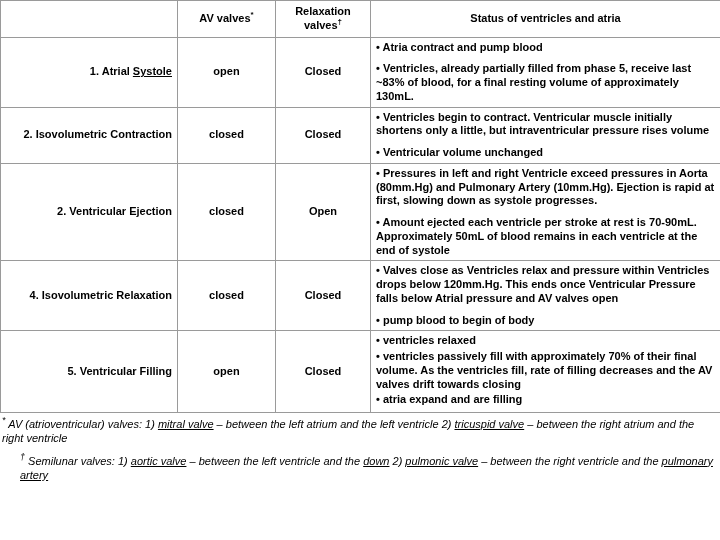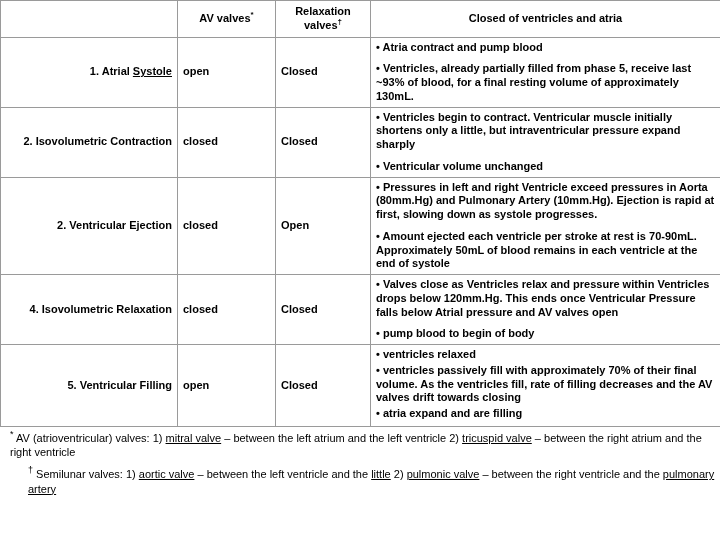--- a/index.html
+++ b/index.html
@@ -114,7 +114,7 @@
         <td class="blank"></td>
         <td><span>AV valves</span><sup>*</sup></td>
         <td><span>Relaxation valves</span><sup>†</sup></td>
-        <td>Closed of ventricles and atria</td>
+        <td>Status of ventricles and atria</td>
       </tr>
 
       <tr>

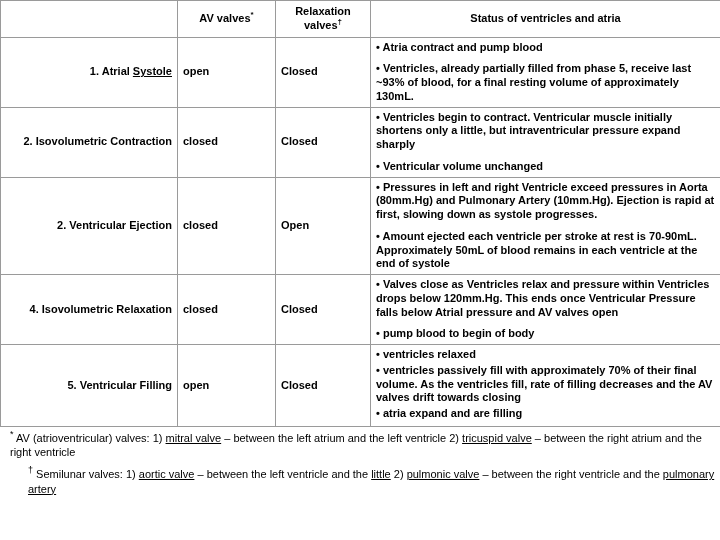--- a/index.html
+++ b/index.html
@@ -55,6 +55,7 @@
     padding-left: 4px;
   }
   td.valve {
+    text-align: center;
   }
   td.status {
     text-align: left;

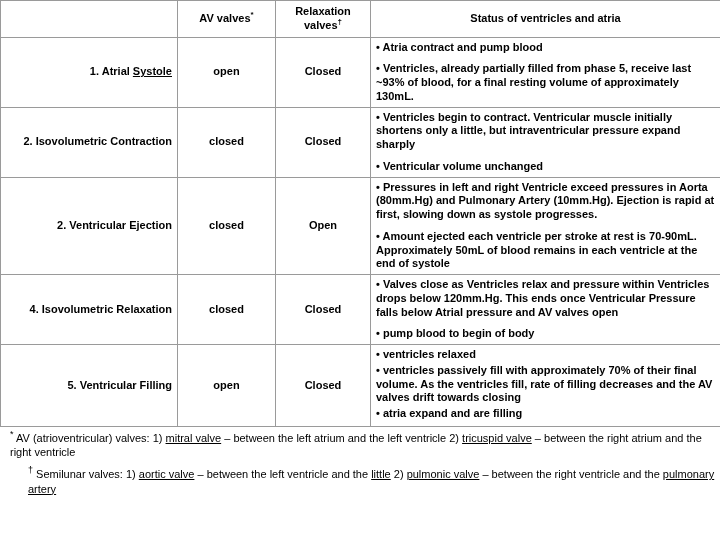--- a/index.html
+++ b/index.html
@@ -124,7 +124,7 @@
         <td class="valve">Closed</td>
         <td class="status">
           <p>• Atria contract and pump blood</p>
-          <p>• Ventricles, already partially filled from phase 5, receive last ~93% of blood, for a final resting volume of approximately 130mL.</p>
+          <p>• Ventricles, already partially filled from phase 5, receive last ~83% of blood, for a final resting volume of approximately 130mL.</p>
         </td>
       </tr>
 

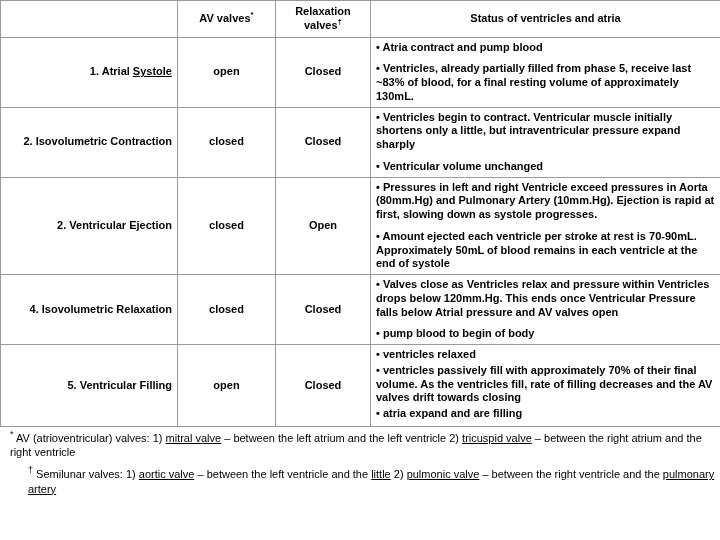--- a/index.html
+++ b/index.html
@@ -133,7 +133,7 @@
         <td class="valve">closed</td>
         <td class="valve">Closed</td>
         <td class="status">
-          <p>• Ventricles begin to contract. Ventricular muscle initially shortens only a little, but intraventricular pressure expand sharply</p>
+          <p>• Ventricles begin to contract. Ventricular muscle initially shortens only a little, but intraventricular pressure rises volume</p>
           <p>• Ventricular volume unchanged</p>
         </td>
       </tr>

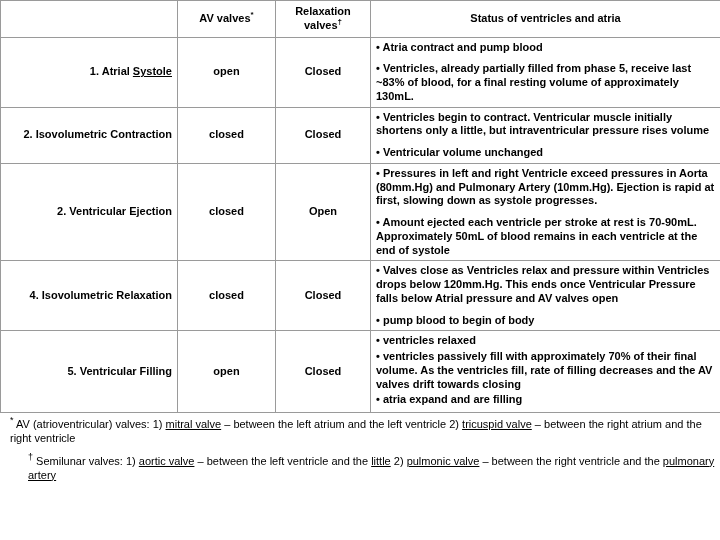--- a/index.html
+++ b/index.html
@@ -86,7 +86,8 @@
     line-height: 1.3;
   }
   .footnote {
-    margin: 0 0 2px 8px;
+    margin: 0 0 2px 0;
+    font-style: italic;
   }
   .footnote.second {
     margin-top: 8px;

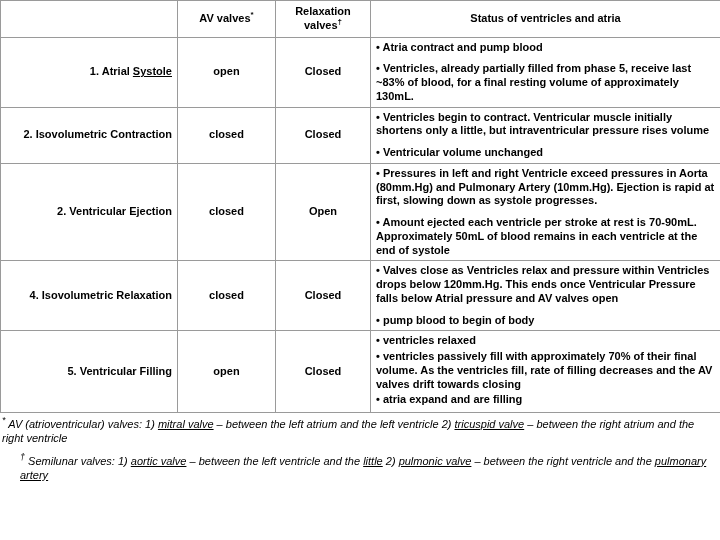--- a/index.html
+++ b/index.html
@@ -177,7 +177,7 @@
       <span class="fn-marker">*</span><span> AV (atrioventricular) valves: 1) </span><span class="uline">mitral valve</span><span> – between the left atrium and the left ventricle    2) </span><span class="uline">tricuspid valve</span><span> – between the right atrium and the right ventricle</span>
     </p>
     <p class="footnote second">
-      <span class="fn-marker">†</span><span> Semilunar valves:  1) </span><span class="uline">aortic valve</span><span> – between the left ventricle and the </span><span class="uline">little</span><span>  2) </span><span class="uline">pulmonic valve</span><span> – between the right ventricle and the </span><span class="uline">pulmonary artery</span>
+      <span class="fn-marker">†</span><span> Semilunar valves:  1) </span><span class="uline">aortic valve</span><span> – between the left ventricle and the </span><span class="uline">down</span><span>  2) </span><span class="uline">pulmonic valve</span><span> – between the right ventricle and the </span><span class="uline">pulmonary artery</span>
     </p>
   </div>
 

